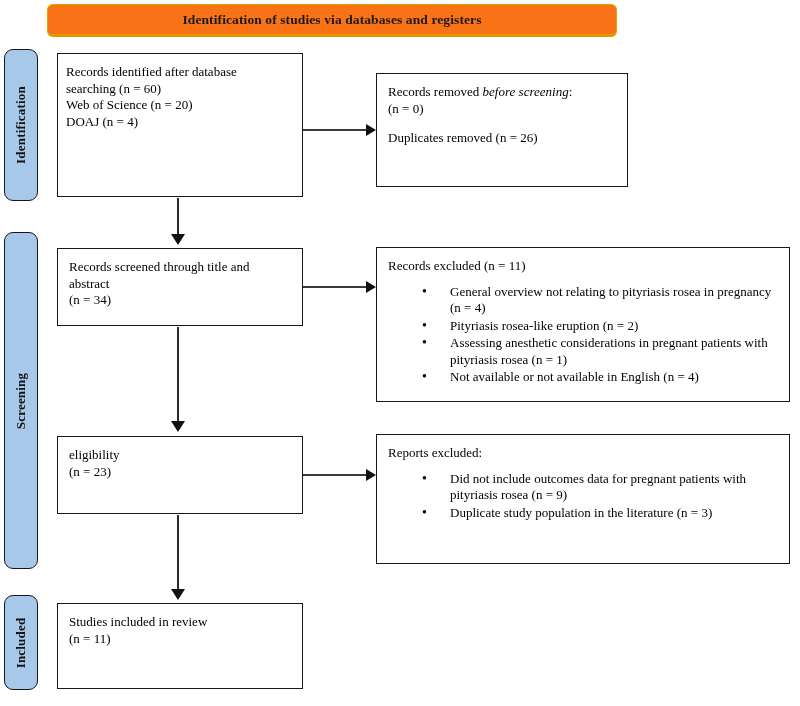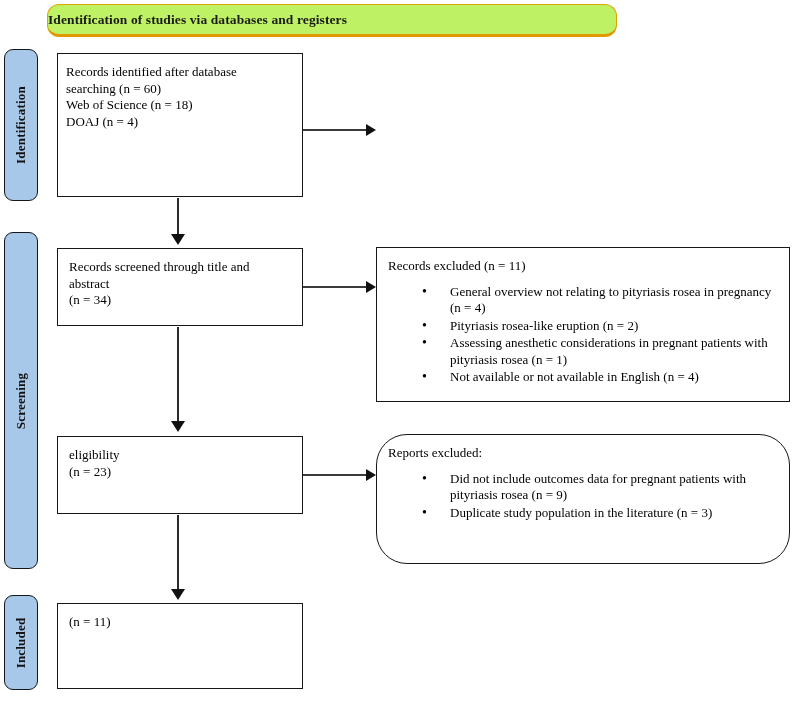--- a/index.html
+++ b/index.html
@@ -24,13 +24,13 @@
     top: 4px;
     width: 570px;
     height: 33px;
-    background: #bef264;
+    background: #f97316;
     border: 1px solid #e0a400;
     border-bottom: 3px solid #e09a00;
-    border-radius: 12px;
+    border-radius: 6px;
     display: flex;
     align-items: center;
-    justify-content: flex-start;
+    justify-content: center;
     box-sizing: border-box;
   }
   .banner-text {

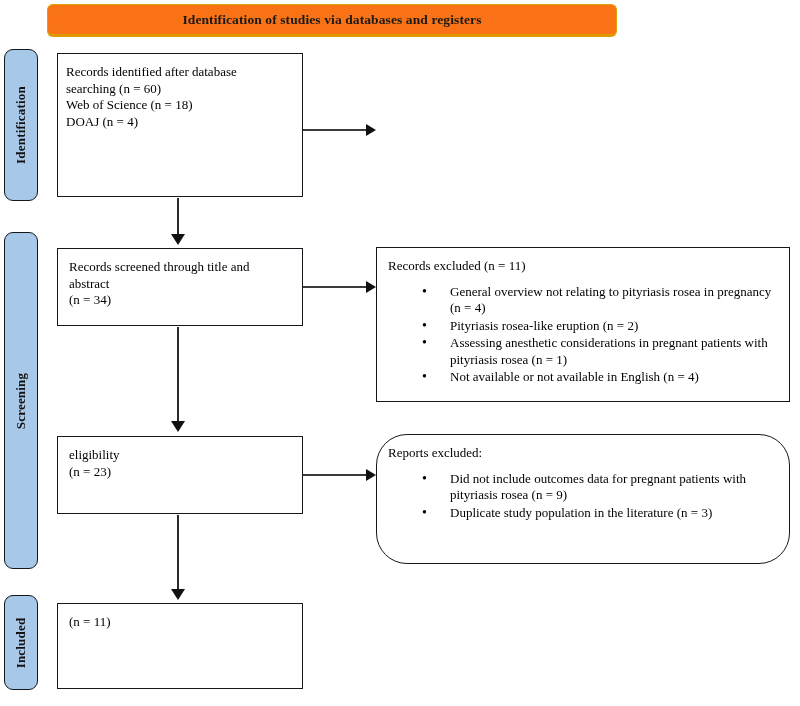--- a/index.html
+++ b/index.html
@@ -183,6 +183,11 @@
     <p>DOAJ (n = 4)</p>
   </div>
 
+  <div class="box" id="box-removed">
+    <p><span>Records removed </span><span class="italic">before screening</span><span>:</span></p>
+    <p>(n = 0)</p>
+    <p class="gap">Duplicates removed (n = 26)</p>
+  </div>
 
   <div class="box" id="box-screened">
     <p>Records screened through title and</p>

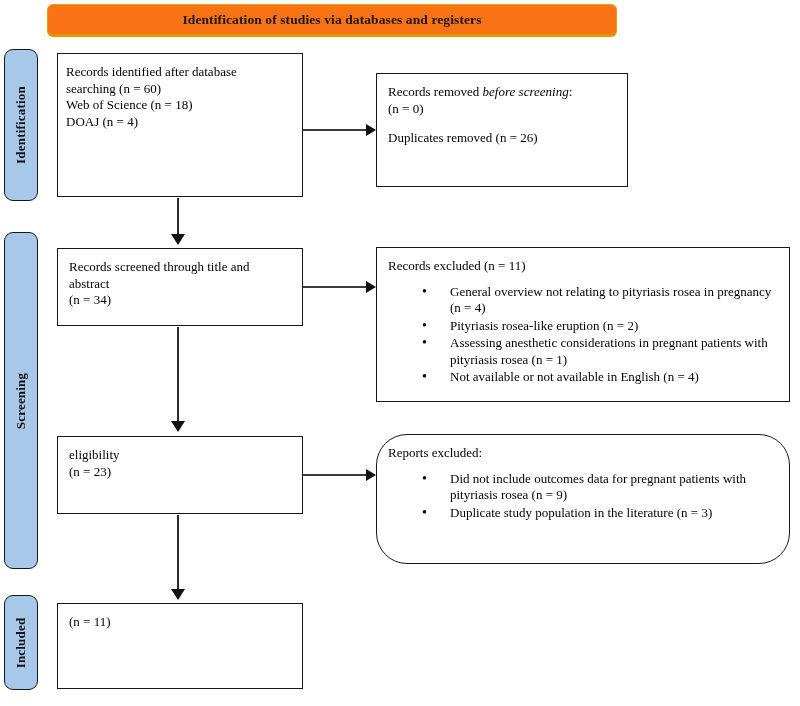--- a/index.html
+++ b/index.html
@@ -179,7 +179,7 @@
   <div class="box" id="box-identified">
     <p>Records identified after database</p>
     <p>searching (n = 60)</p>
-    <p>Web of Science (n = 18)</p>
+    <p>Web of Science (n = 20)</p>
     <p>DOAJ (n = 4)</p>
   </div>
 

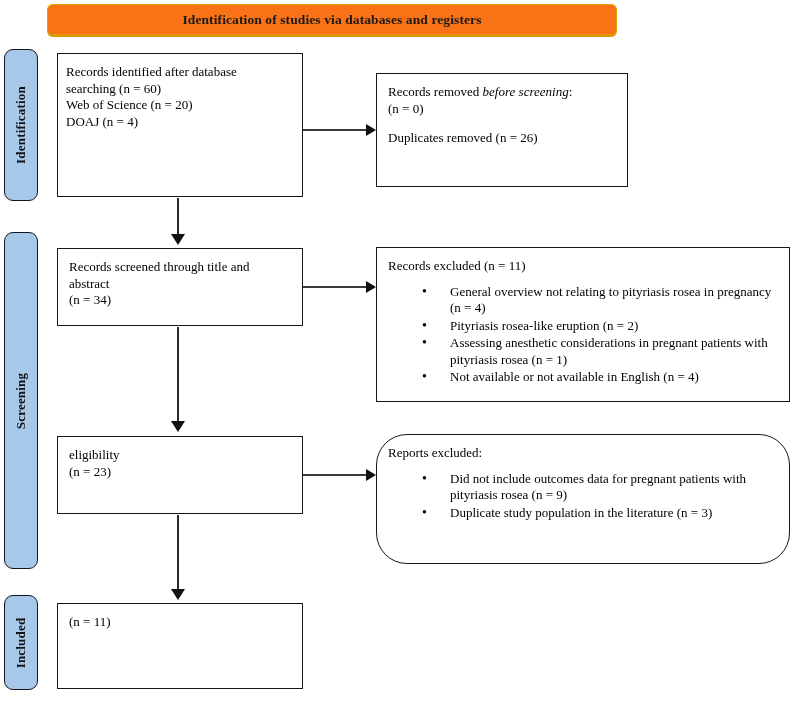--- a/index.html
+++ b/index.html
@@ -108,7 +108,7 @@
   #box-screened     { left: 57px;  top: 248px; width: 246px; height: 78px; }
   #box-excluded-rec { left: 376px; top: 247px; width: 414px; height: 155px; }
   #box-fulltext     { left: 57px;  top: 436px; width: 246px; height: 78px; }
-  #box-excluded-rep { left: 376px; top: 434px; width: 414px; height: 130px; border-radius: 31px; }
+  #box-excluded-rep { left: 376px; top: 434px; width: 414px; height: 130px; }
   #box-included     { left: 57px;  top: 603px; width: 246px; height: 86px; }
 
   

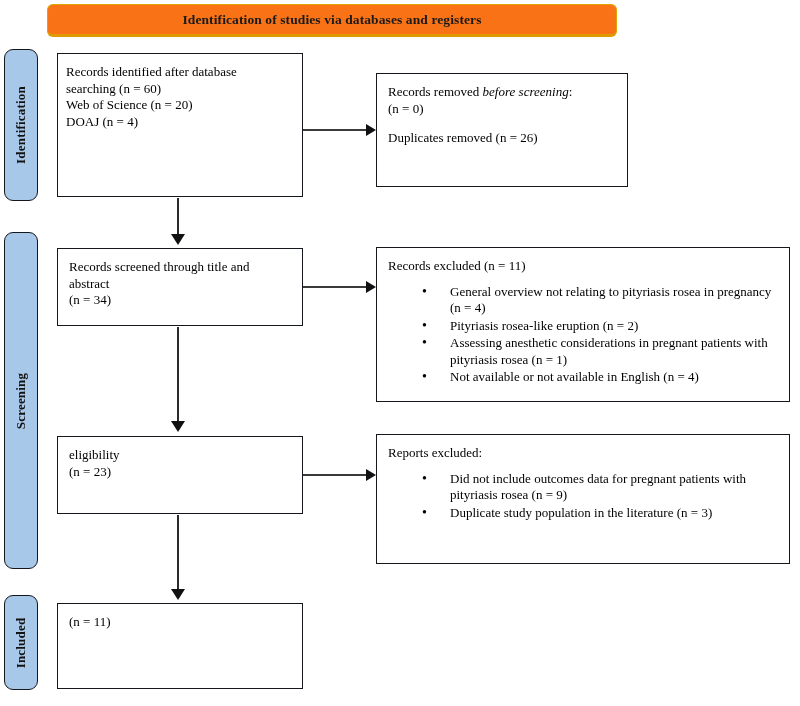--- a/index.html
+++ b/index.html
@@ -219,6 +219,7 @@
   </div>
 
   <div class="box" id="box-included">
+    <p>Studies included in review</p>
     <p>(n = 11)</p>
   </div>
 

